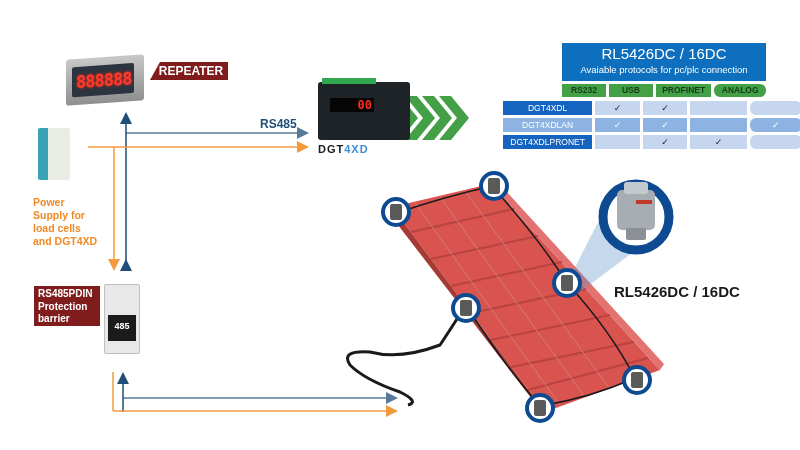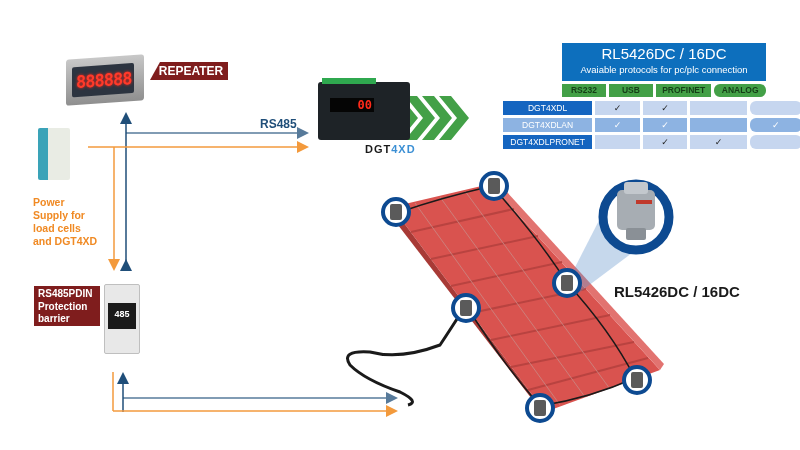--- a/index.html
+++ b/index.html
@@ -19,7 +19,7 @@
   .dgt{left:318px;top:82px;width:62px;height:58px;background:#1e2327;border-radius:3px;padding-left:30px;}
   .dgt-top{position:absolute;left:4px;top:-4px;width:54px;height:6px;background:#2fa84f;}
   .dgt-disp{position:absolute;left:12px;top:16px;width:44px;height:14px;background:#050505;color:#ff2a1a;font-family:"DejaVu Sans Mono",monospace;font-size:12px;font-weight:bold;text-align:right;line-height:14px;padding-right:2px;box-sizing:border-box;}
-  .dgt-logo{left:318px;top:143px;font-size:11px;font-weight:bold;letter-spacing:1px;color:#1a1a1a;margin-left:47px;}
+  .dgt-logo{left:318px;top:143px;font-size:11px;font-weight:bold;letter-spacing:1px;color:#1a1a1a;}
   .dgt-logo .accent{color:#3b8fd4;}
   .rs485-label{left:260px;top:117px;color:#1f4e79;font-size:12px;font-weight:bold;}
   

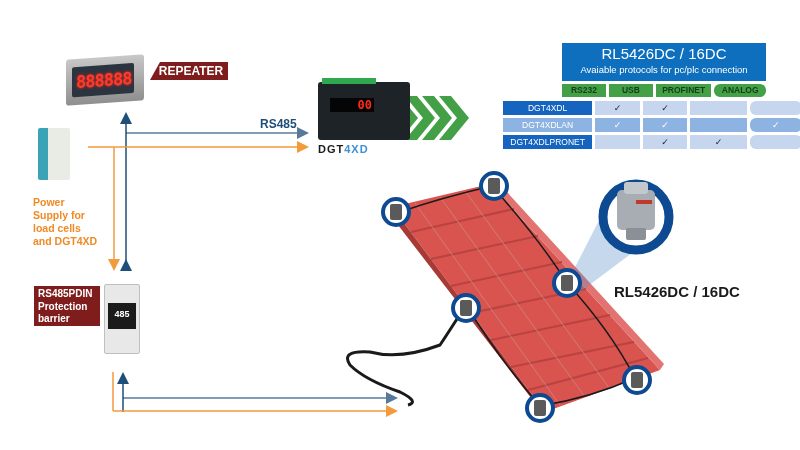--- a/index.html
+++ b/index.html
@@ -15,7 +15,7 @@
   .psu-label{left:33px;top:196px;color:#f08a24;font-size:10.5px;line-height:13px;font-weight:bold;width:80px;}
   .barrier-tag{left:34px;top:286px;width:66px;height:40px;font-size:10px;line-height:12.5px;padding:2px 4px;box-sizing:border-box;clip-path:polygon(0 0,100% 0,100% 100%,90% 100%,100% 120%,0 100%);}
   .barrier{left:104px;top:284px;width:36px;height:70px;background:#e8e8e8;border:1px solid #bfbfbf;border-radius:2px;box-sizing:border-box;}
-  .barrier-face{position:absolute;left:3px;top:18px;width:28px;height:26px;background:#1b1b1b;color:#fff;font-size:9px;font-weight:bold;text-align:center;line-height:22px;}
+  .barrier-face{position:absolute;left:3px;top:30px;width:28px;height:26px;background:#1b1b1b;color:#fff;font-size:9px;font-weight:bold;text-align:center;line-height:22px;}
   .dgt{left:318px;top:82px;width:62px;height:58px;background:#1e2327;border-radius:3px;padding-left:30px;}
   .dgt-top{position:absolute;left:4px;top:-4px;width:54px;height:6px;background:#2fa84f;}
   .dgt-disp{position:absolute;left:12px;top:16px;width:44px;height:14px;background:#050505;color:#ff2a1a;font-family:"DejaVu Sans Mono",monospace;font-size:12px;font-weight:bold;text-align:right;line-height:14px;padding-right:2px;box-sizing:border-box;}

